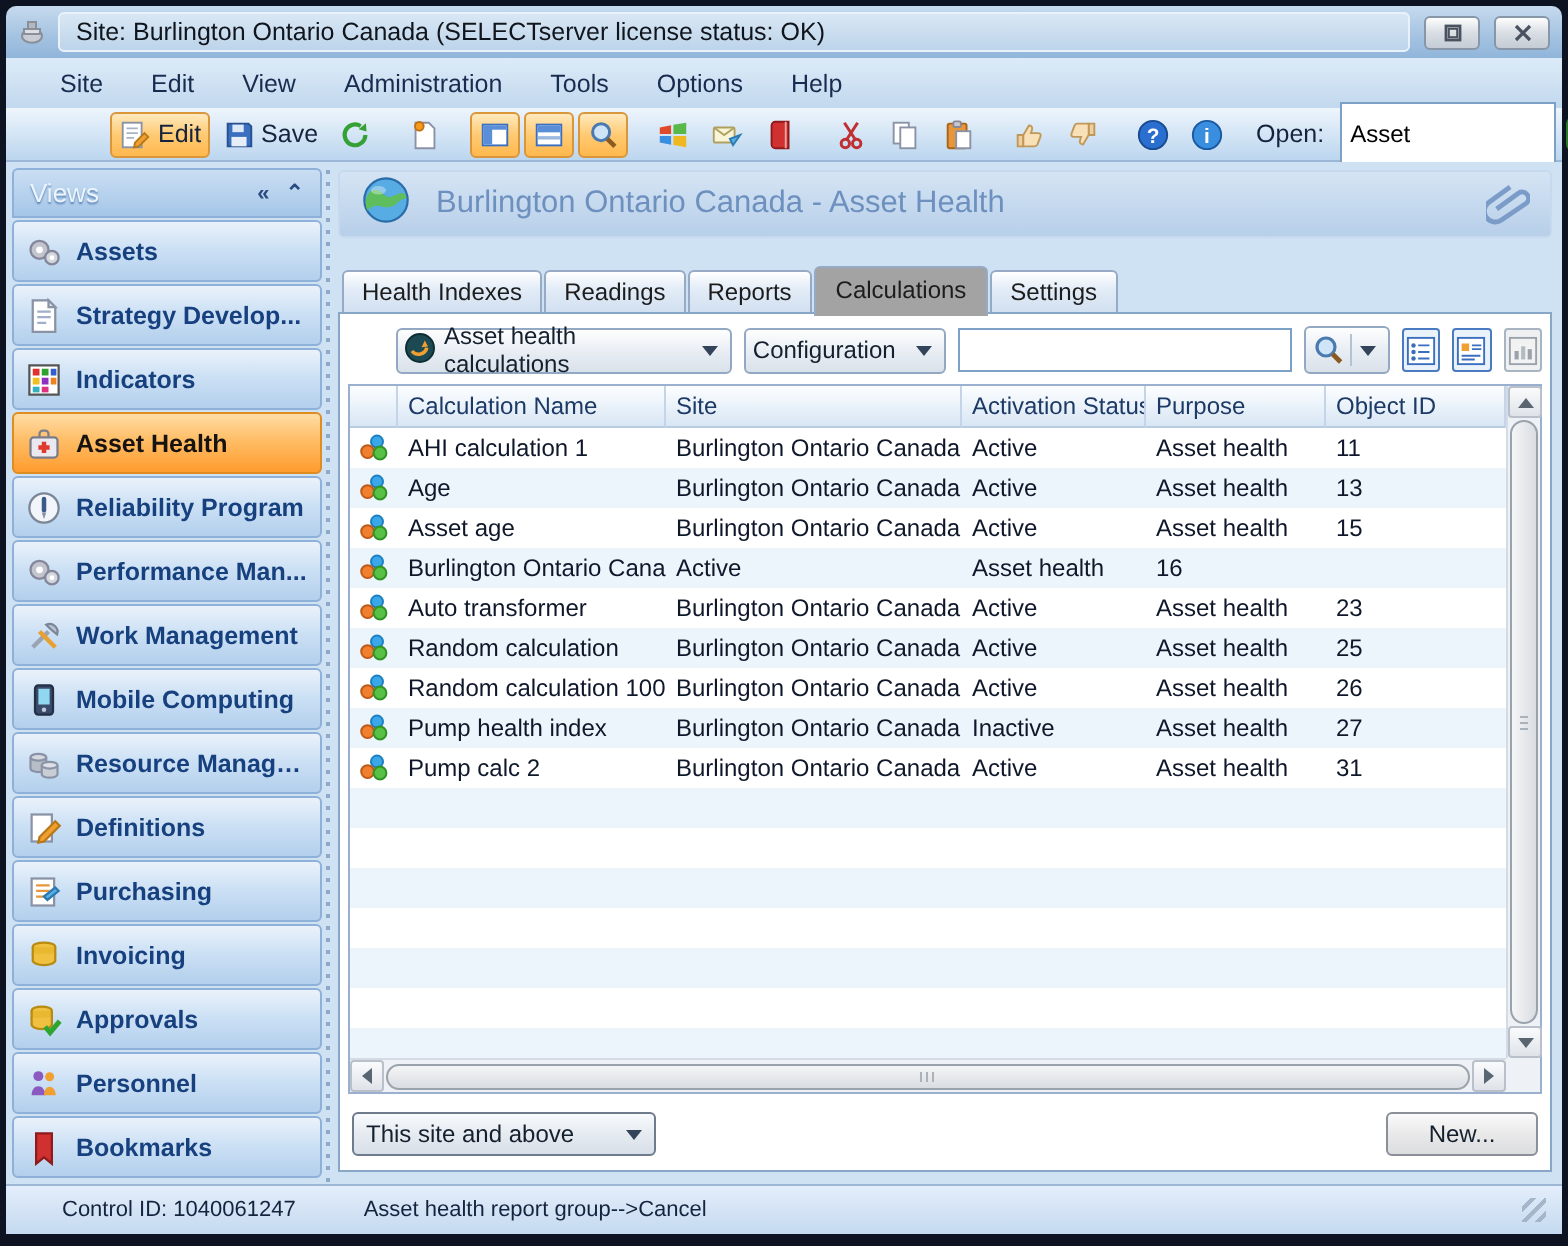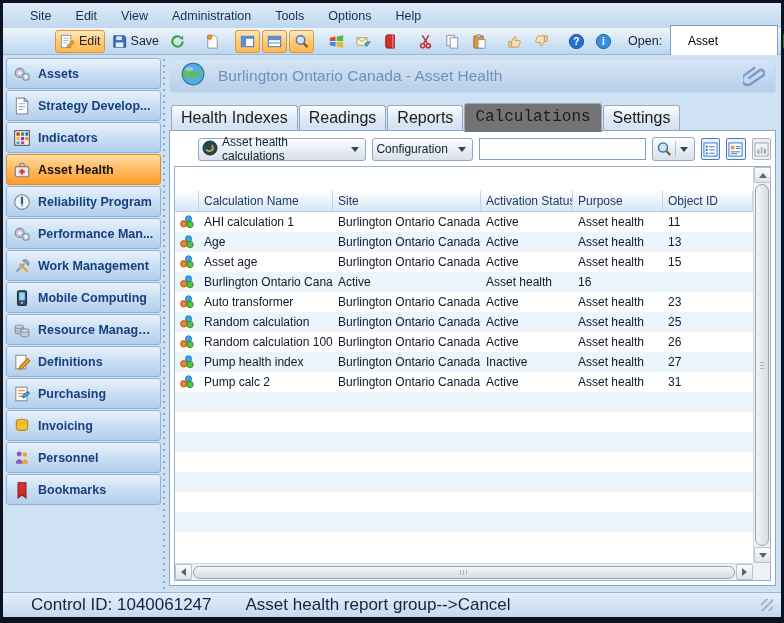--- a/index.html
+++ b/index.html
@@ -158,6 +158,27 @@
 
 <div class="window">
 
+  <div class="titlebar">
+    <span class="app-icon">
+      <svg width="18" height="16" viewBox="0 0 18 16">
+          <ellipse cx="9" cy="10" rx="5" ry="3.4" fill="#c9ccd4" stroke="#8a8f98"></ellipse>
+          <rect x="7" y="3" width="4" height="4" fill="#b4b8c0" stroke="#8a8f98"></rect>
+          <rect x="5" y="6.5" width="8" height="2.5" fill="#dcdfe5" stroke="#8a8f98"></rect>
+        </svg>
+    </span>
+    <div class="title-box">Site: Burlington Ontario Canada (SELECTserver license status: OK)</div>
+    <div class="win-btn">
+      <svg width="9" height="9" viewBox="0 0 9 9">
+          <rect x="1" y="1" width="7" height="7" fill="none" stroke="#4a5260" stroke-width="1.4"></rect>
+          <rect x="2.4" y="2.4" width="4.2" height="4.2" fill="none" stroke="#4a5260"></rect>
+        </svg>
+    </div>
+    <div class="win-btn">
+      <svg width="9" height="9" viewBox="0 0 9 9">
+          <path d="M1 1l7 7M8 1L1 8" stroke="#4a5260" stroke-width="1.6"></path>
+        </svg>
+    </div>
+  </div>
 
   <div class="menubar">
       <span class="menu-item">Site</span>

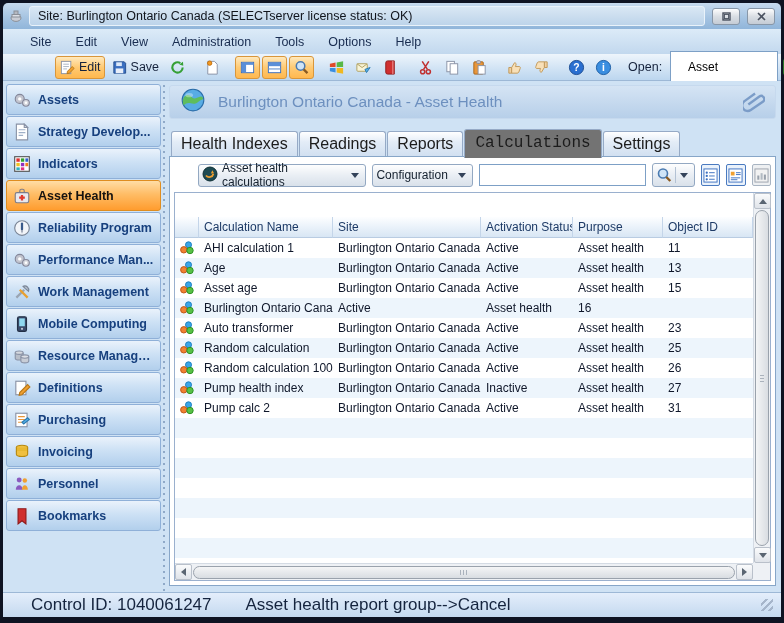--- a/index.html
+++ b/index.html
@@ -35,7 +35,7 @@
   .tb-btn.hl { background:linear-gradient(180deg,#ffe9bd,#ffca73 50%,#ffb84e);
                border-color:#d9963a; }
   .open-label { font-size:12.5px; color:#16233c; margin:0 6px 0 4px; }
-  .open-input { width:108px; height:33px; border:1px solid #7da0c6; font-size:12px; padding:1px 17px;
+  .open-input { width:108px; height:33px; border:1px solid #7da0c6; font-size:12px; padding:1px 4px;
                 font-family:"Liberation Sans", sans-serif; }
   .go-btn { margin-left:3px; display:flex; }
 

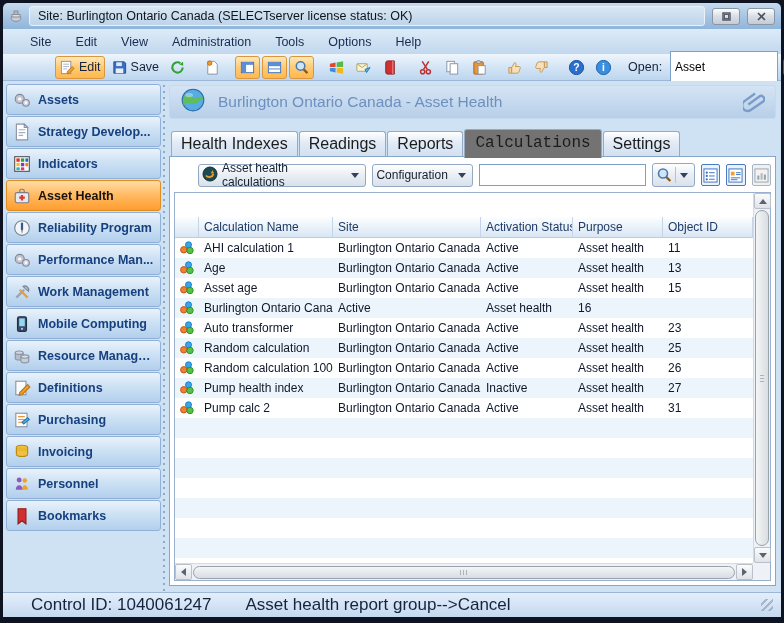--- a/index.html
+++ b/index.html
@@ -333,6 +333,11 @@
   <div class="app-body">
 
     <div class="sidebar">
+      <div class="views-header">
+        <span class="views-title">Views</span>
+        <span class="views-ctl">«</span>
+        <span class="views-ctl">⌃</span>
+      </div>
       <div id="side-items">
           <div class="side-item">
             <span class="icon">

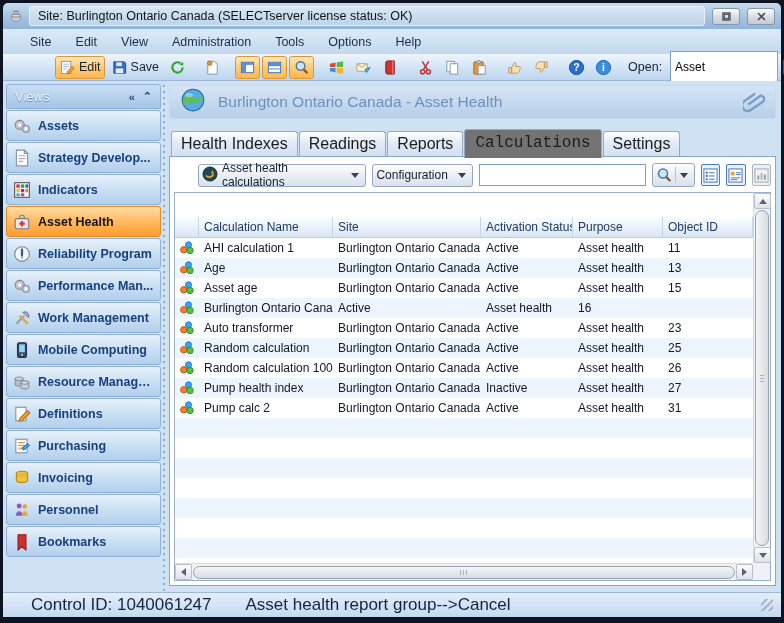--- a/index.html
+++ b/index.html
@@ -69,7 +69,7 @@
                     border:1px solid #c6d9ee; display:flex; align-items:center; padding:0 10px; gap:12px; }
   .content-title { flex:1; font-size:15.5px; color:#6d90bf; }
   .tabstrip { display:flex; align-items:flex-end; gap:1px; padding:14px 0 0 2px; height:37px; }
-  .tab { font-size:16px; color:#1c1c1c; padding:3px 9px 4px 9px; border:1px solid #96aac6;
+  .tab { font-size:12px; color:#1c1c1c; padding:3px 9px 4px 9px; border:1px solid #96aac6;
          border-bottom:none; border-radius:3px 3px 0 0;
          background:linear-gradient(180deg,#ffffff,#e3ecf7 40%,#d0dff0); position:relative; top:1px; }
   .tab.active { background:#737373; padding:4px 10px 6px 10px; z-index:3; top:2px;font-family:Liberation Mono, monospace; }

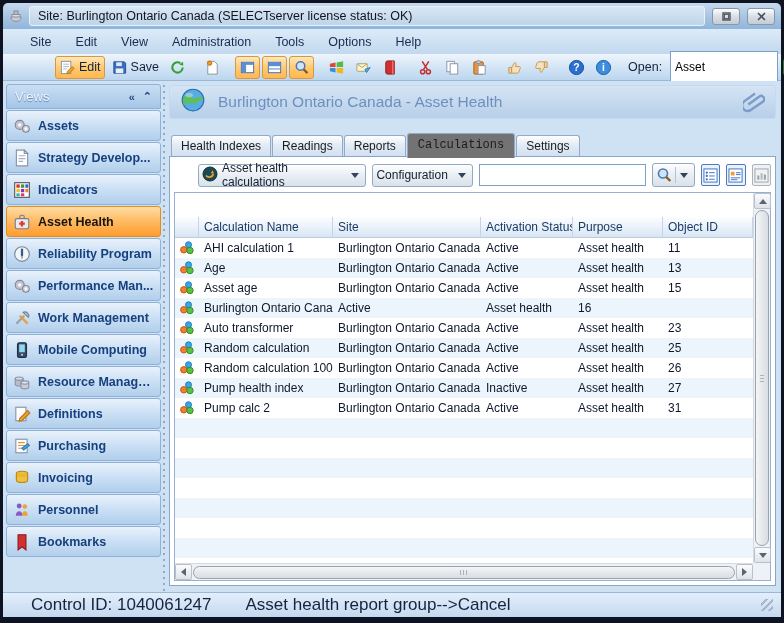--- a/index.html
+++ b/index.html
@@ -72,7 +72,7 @@
   .tab { font-size:12px; color:#1c1c1c; padding:3px 9px 4px 9px; border:1px solid #96aac6;
          border-bottom:none; border-radius:3px 3px 0 0;
          background:linear-gradient(180deg,#ffffff,#e3ecf7 40%,#d0dff0); position:relative; top:1px; }
-  .tab.active { background:#737373; padding:4px 10px 6px 10px; z-index:3; top:2px;font-family:Liberation Mono, monospace; }
+  .tab.active { background:#a3a3a3; padding:4px 10px 6px 10px; z-index:3; top:2px; }
 
   .panel { flex:1; min-height:0; background:#fff; border:1px solid #87a6c8; z-index:2;
            display:flex; flex-direction:column; padding:4px; }

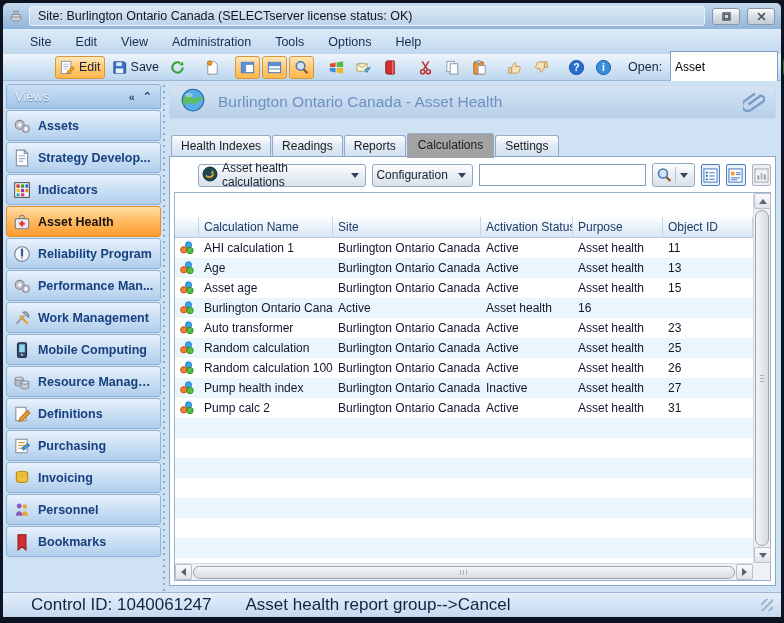--- a/index.html
+++ b/index.html
@@ -100,7 +100,7 @@
   
   .table-wrap { flex:1; min-height:0; border:1px solid #9ab0ce; display:flex; flex-direction:column; }
   .table-main { flex:1; min-height:0; display:flex; }
-  .table-left { flex:1; min-width:0; display:flex; flex-direction:column; overflow:hidden;margin-top:24px; }
+  .table-left { flex:1; min-width:0; display:flex; flex-direction:column; overflow:hidden; }
   .grid-row { display:grid; grid-template-columns:24px 134px 148px 92px 90px 1fr; }
   .thead { height:21px; flex:0 0 auto; }
   .th { background:linear-gradient(180deg,#fdfeff,#eaf2fa 50%,#d8e6f4); border-right:1px solid #c4d5e9;

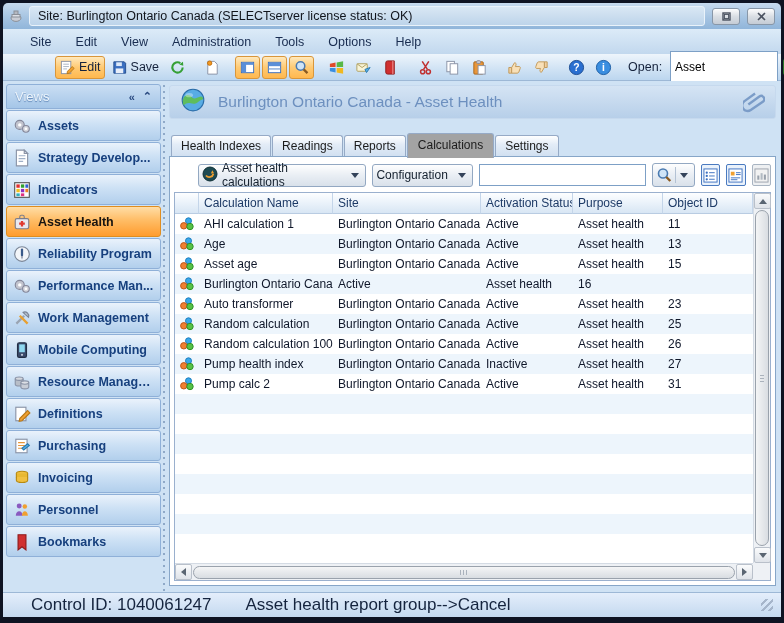--- a/index.html
+++ b/index.html
@@ -470,6 +470,17 @@
           <div class="side-item">
             <span class="icon">
               <svg width="18" height="18" viewBox="0 0 16 16">
+                <ellipse cx="7" cy="4" rx="4.5" ry="2" fill="#f0c040" stroke="#b88a10"></ellipse>
+                <path d="M2.5 4v3c0 1.1 2 2 4.5 2s4.5-.9 4.5-2V4" fill="#e8b830" stroke="#b88a10"></path>
+                <path d="M2.5 7v3c0 1.1 2 2 4.5 2s4.5-.9 4.5-2V7" fill="#f0c040" stroke="#b88a10"></path>
+                <path d="M8.5 11l2.2 2.6L15 8.5" stroke="#2fa52f" stroke-width="2.2" fill="none"></path>
+              </svg>
+            </span>
+            <span class="label">Approvals</span>
+          </div>
+          <div class="side-item">
+            <span class="icon">
+              <svg width="18" height="18" viewBox="0 0 16 16">
                 <circle cx="5.5" cy="4.5" r="2.2" fill="#8a5ac0"></circle>
                 <path d="M2.5 13c0-2.5 1.3-4 3-4s3 1.5 3 4z" fill="#8a5ac0"></path>
                 <circle cx="10.5" cy="4.8" r="2" fill="#f0a030"></circle>

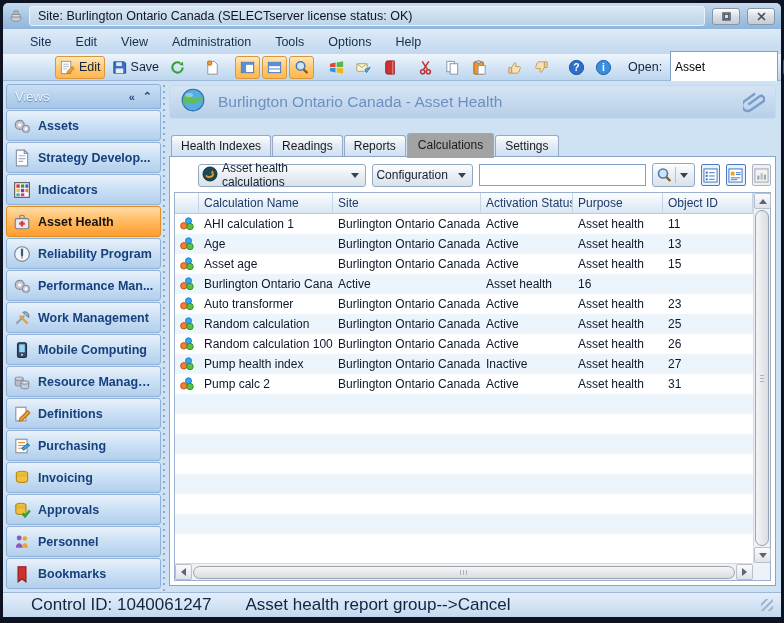--- a/index.html
+++ b/index.html
@@ -745,6 +745,13 @@
           </div>
         </div>
 
+        <div class="panel-footer">
+          <div class="scope-combo">
+            <span>This site and above</span>
+            <span class="caret"></span>
+          </div>
+          <div class="new-btn">New...</div>
+        </div>
 
       </div>
     </div>

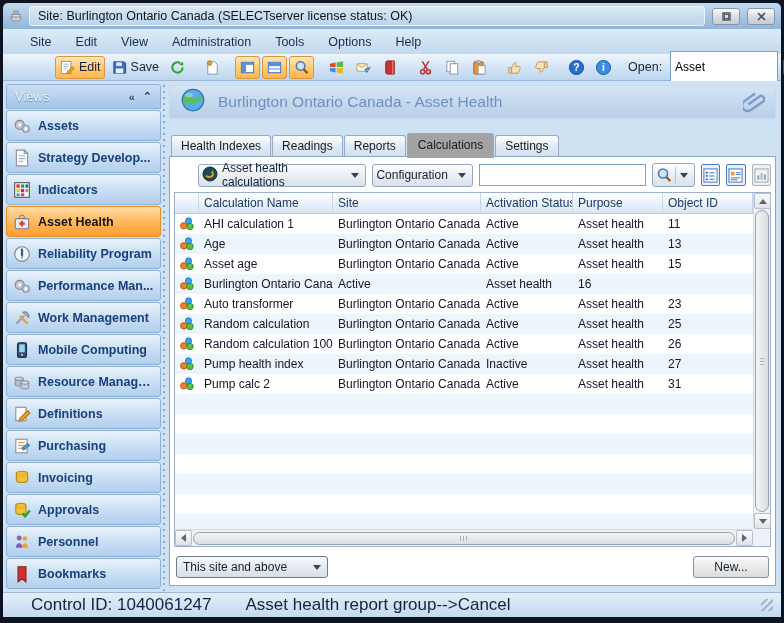--- a/index.html
+++ b/index.html
@@ -149,7 +149,7 @@
   
   .statusbar { height:25px; flex:0 0 auto; background:linear-gradient(180deg,#e4eefb,#c4d9ef);
                border-top:1px solid #9db8d6; display:flex; align-items:center; padding:0 8px 0 28px;
-               font-size:17px; color:#15243e; gap:34px; }
+               font-size:11px; color:#15243e; gap:34px; }
   .statusbar .grip { margin-left:auto; width:12px; height:12px;
                      background:repeating-linear-gradient(135deg,transparent 0 3px,#9aaac0 3px 5px); opacity:.8; }
 </style>

